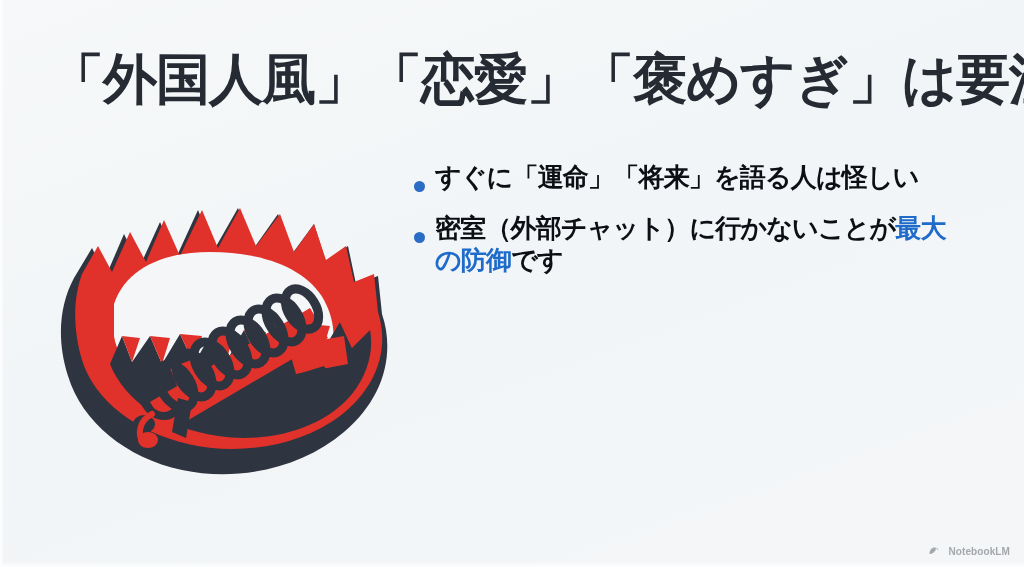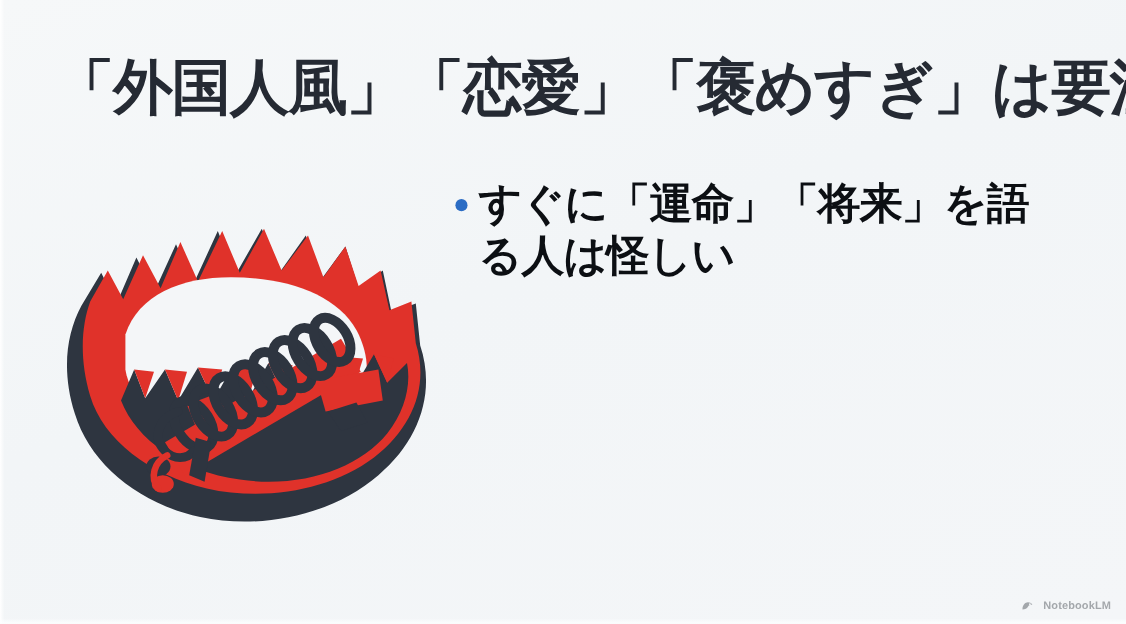--- a/index.html
+++ b/index.html
@@ -102,7 +102,7 @@
   .btext {
     flex: 1 1 auto;
     color: #0c0f13;
-    font-size: 39px;
+    font-size: 26px;
     font-weight: 700;
     line-height: 1.21;
     letter-spacing: -0.8px;

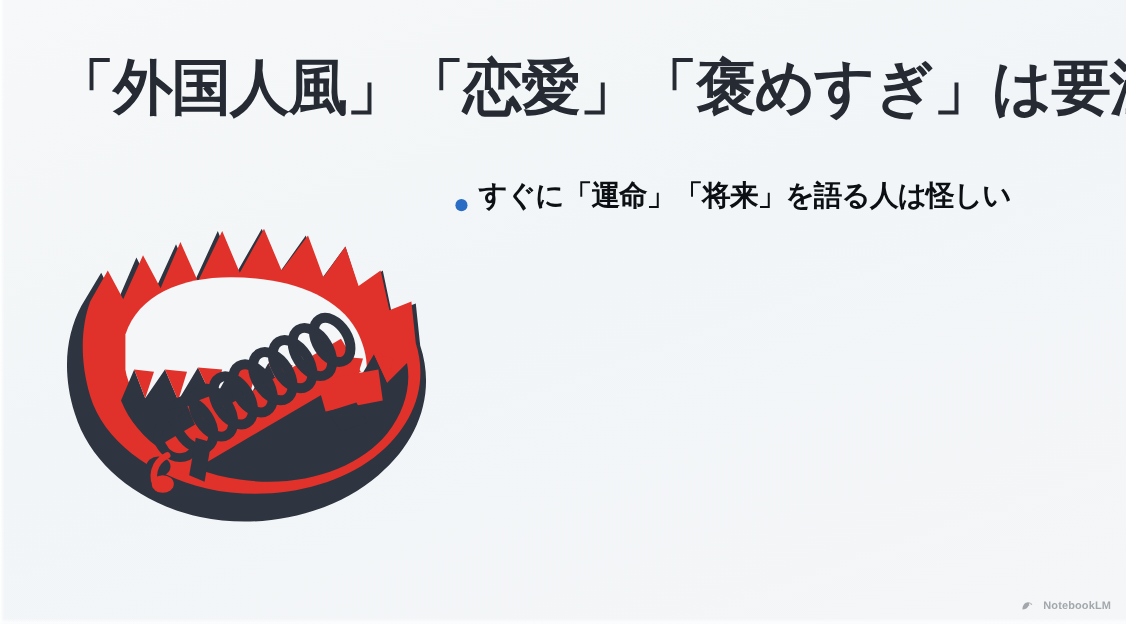--- a/index.html
+++ b/index.html
@@ -229,6 +229,12 @@
     </div>
 
 
+    <div class="bullet">
+      <span class="dot"></span>
+      <span class="btext">
+        <span>密室（外部チャット）に行かないことが</span><span class="hl">最大の防御</span><span>です</span>
+      </span>
+    </div>
 
   </div>
 

